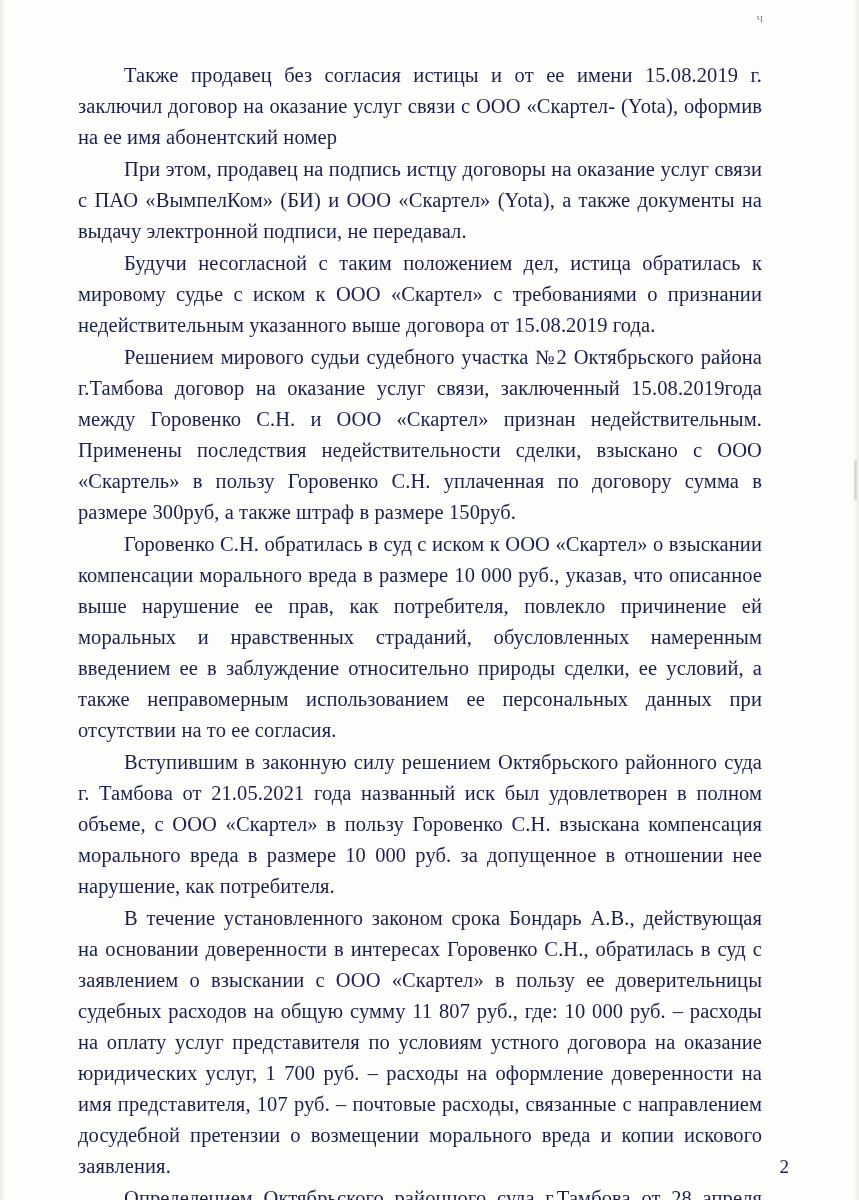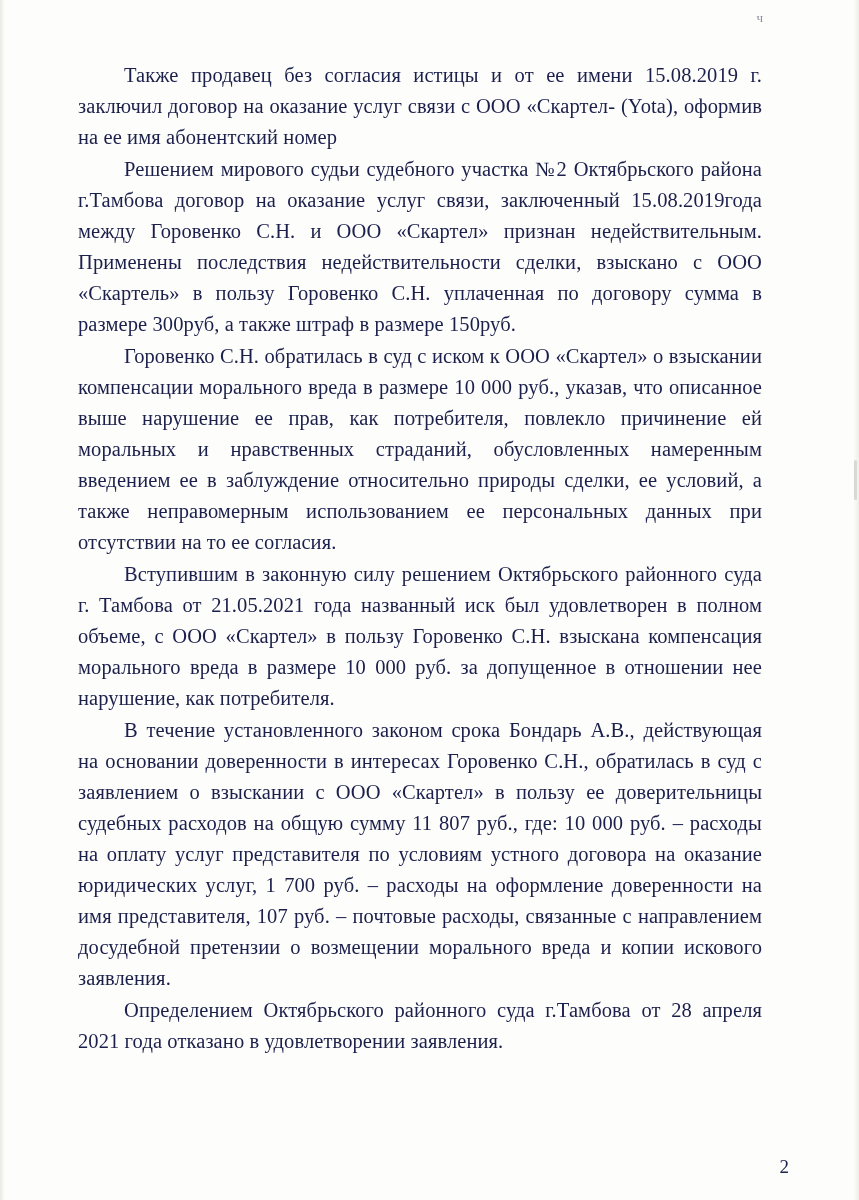--- a/index.html
+++ b/index.html
@@ -92,6 +92,7 @@
 
   <div class="content">
     <p class="para">Также продавец без согласия истицы и от ее имени 15.08.2019 г. заключил договор на оказание услуг связи с ООО «Скартел- (Yota), оформив на ее имя абонентский номер</p>
+    <p class="para">При этом, продавец на подпись истцу договоры на оказание услуг связи с ПАО «ВымпелКом» (БИ) и ООО «Скартел» (Yota), а также документы на выдачу электронной подписи, не передавал.</p>
     <p class="para">Решением мирового судьи судебного участка №2 Октябрьского района г.Тамбова договор на оказание услуг связи, заключенный 15.08.2019года между Горовенко С.Н. и ООО «Скартел» признан недействительным. Применены последствия недействительности сделки, взыскано с ООО «Скартель» в пользу Горовенко С.Н. уплаченная по договору сумма в размере 300руб, а также штраф в размере 150руб.</p>
     <p class="para">Горовенко С.Н. обратилась в суд с иском к ООО «Скартел» о взыскании компенсации морального вреда в размере 10 000 руб., указав, что описанное выше нарушение ее прав, как потребителя, повлекло причинение ей моральных и нравственных страданий, обусловленных намеренным введением ее в заблуждение относительно природы сделки, ее условий, а также неправомерным использованием ее персональных данных при отсутствии на то ее согласия.</p>
     <p class="para">Вступившим в законную силу решением Октябрьского районного суда г. Тамбова от 21.05.2021 года названный иск был удовлетворен в полном объеме, с ООО «Скартел» в пользу Горовенко С.Н. взыскана компенсация морального вреда в размере 10 000 руб. за допущенное в отношении нее нарушение, как потребителя.</p>

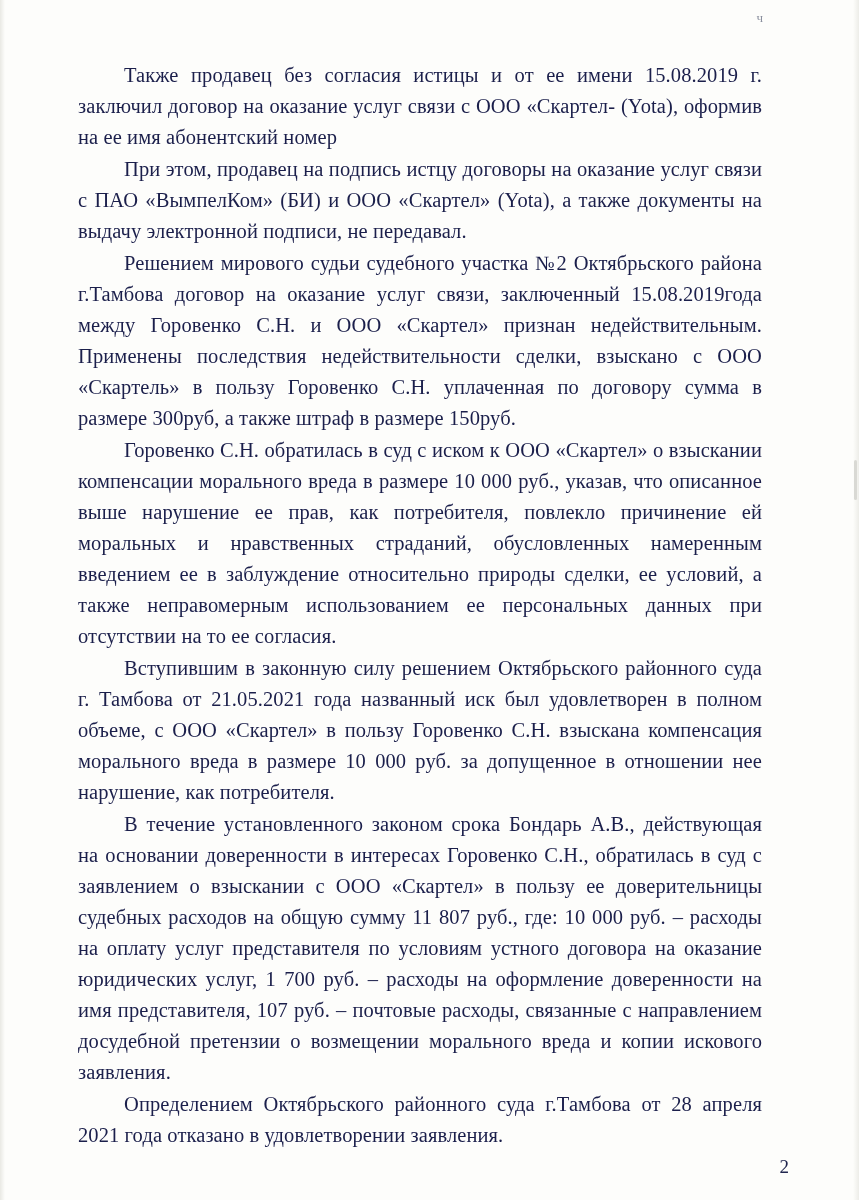--- a/index.html
+++ b/index.html
@@ -93,6 +93,7 @@
   <div class="content">
     <p class="para">Также продавец без согласия истицы и от ее имени 15.08.2019 г. заключил договор на оказание услуг связи с ООО «Скартел- (Yota), оформив на ее имя абонентский номер</p>
     <p class="para">При этом, продавец на подпись истцу договоры на оказание услуг связи с ПАО «ВымпелКом» (БИ) и ООО «Скартел» (Yota), а также документы на выдачу электронной подписи, не передавал.</p>
+    <p class="para">Будучи несогласной с таким положением дел, истица обратилась к мировому судье с иском к ООО «Скартел» с требованиями о признании недействительным указанного выше договора от 15.08.2019 года.</p>
     <p class="para">Решением мирового судьи судебного участка №2 Октябрьского района г.Тамбова договор на оказание услуг связи, заключенный 15.08.2019года между Горовенко С.Н. и ООО «Скартел» признан недействительным. Применены последствия недействительности сделки, взыскано с ООО «Скартель» в пользу Горовенко С.Н. уплаченная по договору сумма в размере 300руб, а также штраф в размере 150руб.</p>
     <p class="para">Горовенко С.Н. обратилась в суд с иском к ООО «Скартел» о взыскании компенсации морального вреда в размере 10 000 руб., указав, что описанное выше нарушение ее прав, как потребителя, повлекло причинение ей моральных и нравственных страданий, обусловленных намеренным введением ее в заблуждение относительно природы сделки, ее условий, а также неправомерным использованием ее персональных данных при отсутствии на то ее согласия.</p>
     <p class="para">Вступившим в законную силу решением Октябрьского районного суда г. Тамбова от 21.05.2021 года названный иск был удовлетворен в полном объеме, с ООО «Скартел» в пользу Горовенко С.Н. взыскана компенсация морального вреда в размере 10 000 руб. за допущенное в отношении нее нарушение, как потребителя.</p>

